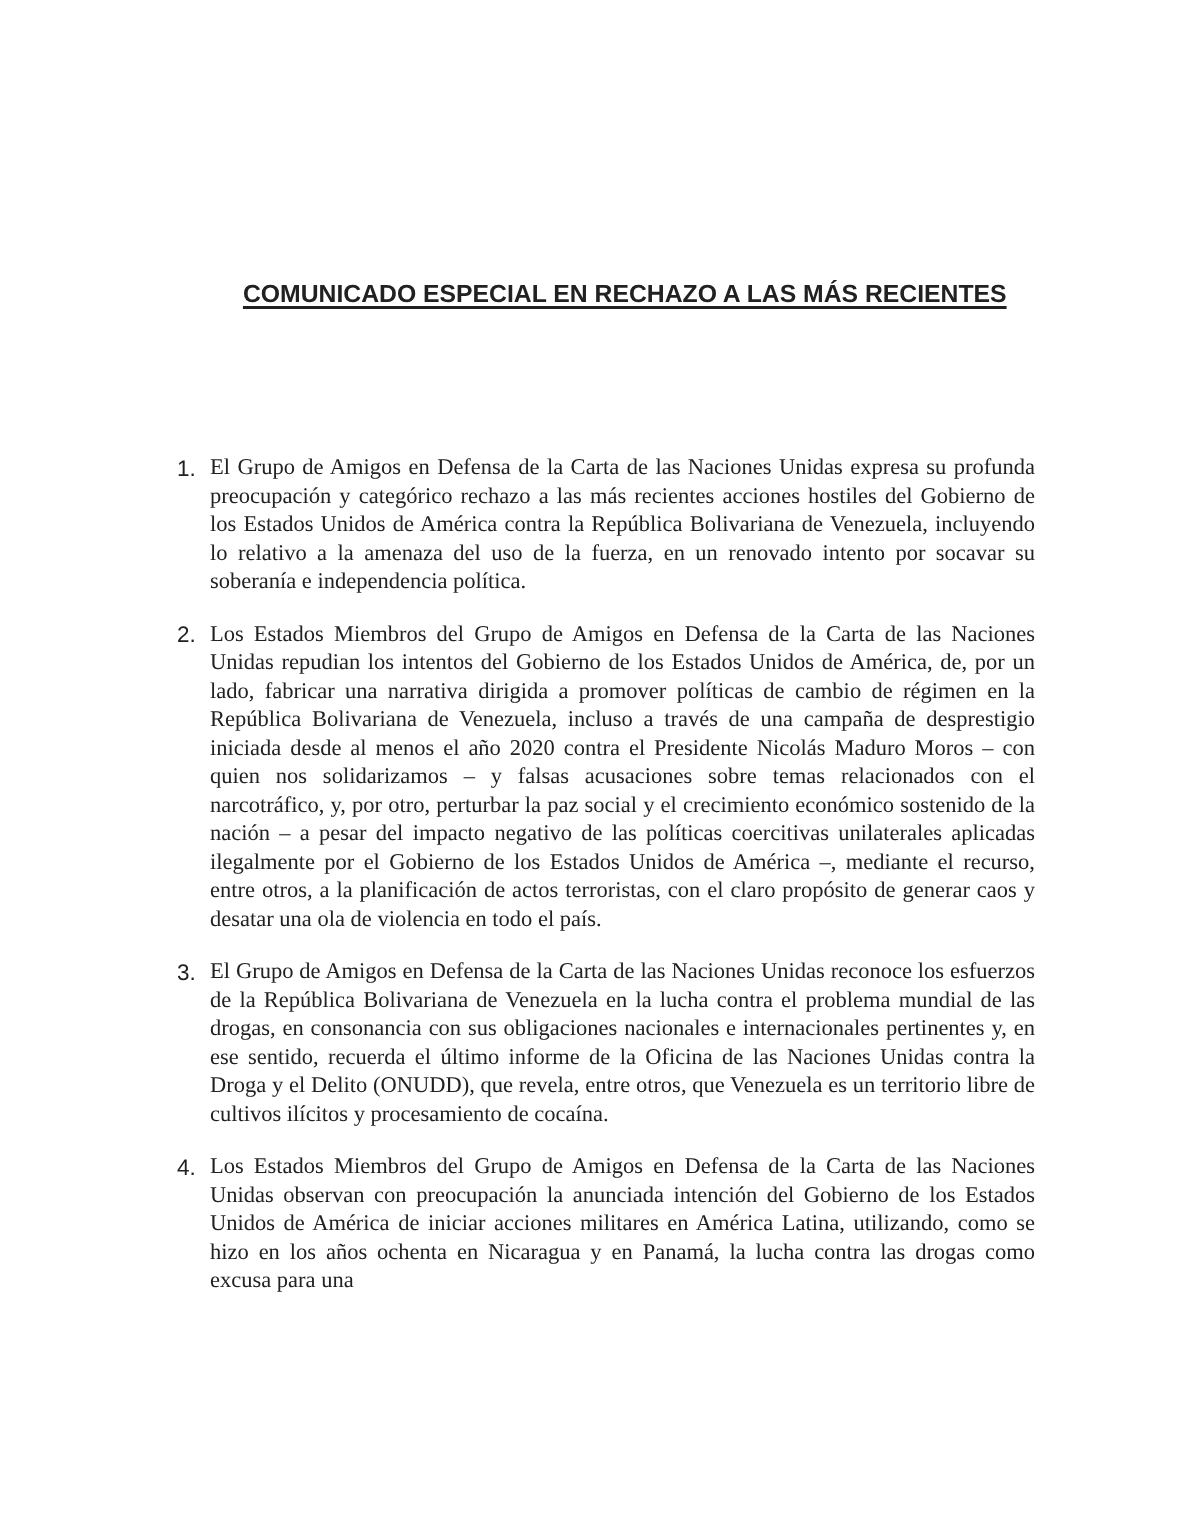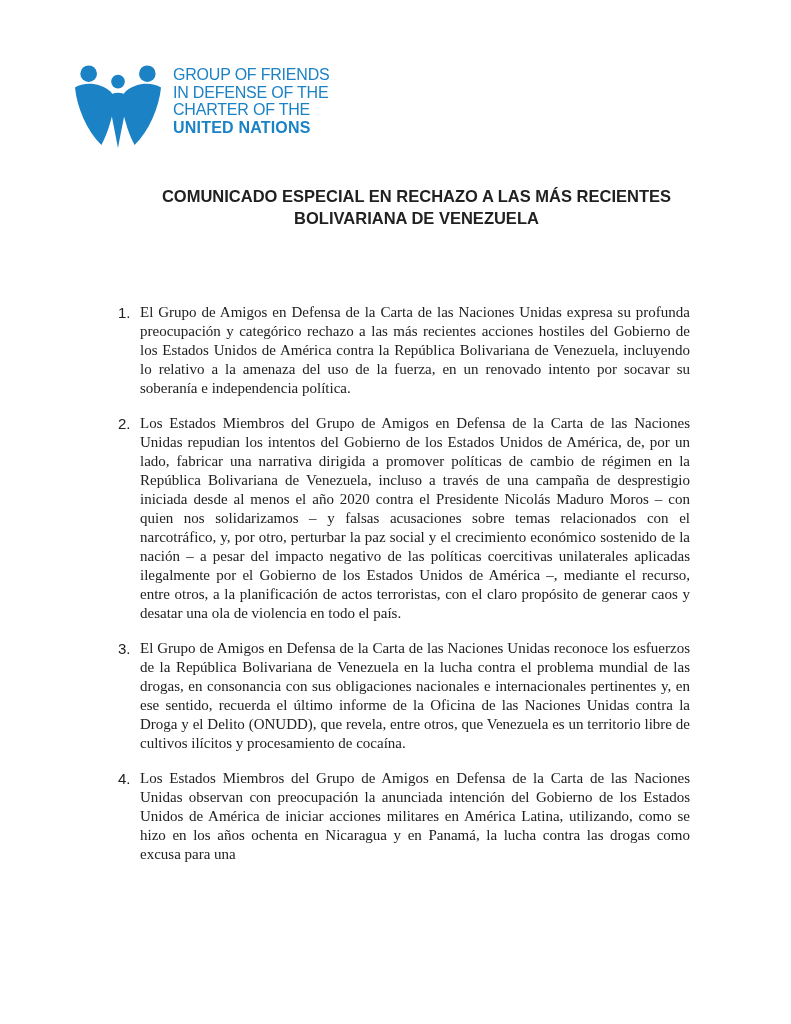--- a/index.html
+++ b/index.html
@@ -86,28 +86,6 @@
 
 <div class="page">
 
-  <div class="logo">
-    <div class="logo-icon">
-      <svg width="92" height="88" viewBox="0 0 92 90" aria-hidden="true">
-
-        <circle class="fill" cx="16" cy="12" r="8.5"></circle>
-        <circle class="fill" cx="46" cy="20" r="7"></circle>
-        <circle class="fill" cx="76" cy="12" r="8.5"></circle>
-
-        <path class="fill" d="M2 26 C12 20 28 21 38 30 C42 34 43 40 42 45 C39 62 34 76 29 85 C14 70 4 46 2 26 Z"></path>
-
-        <path class="fill" d="M90 26 C80 20 64 21 54 30 C50 34 49 40 50 45 C53 62 58 76 63 85 C78 70 88 46 90 26 Z"></path>
-
-        <path class="fill" d="M36 36 C40 30 52 30 56 36 C54 48 50 66 46 88 C42 66 38 48 36 36 Z"></path>
-      </svg>
-    </div>
-    <div class="logo-text">
-      <div class="logo-line">GROUP OF FRIENDS</div>
-      <div class="logo-line">IN DEFENSE OF THE</div>
-      <div class="logo-line">CHARTER OF THE</div>
-      <div class="logo-line logo-line-bold">UNITED NATIONS</div>
-    </div>
-  </div>
 
   <div class="doc-title">
       <div class="title-line"><span>COMUNICADO ESPECIAL EN RECHAZO A LAS MÁS RECIENTES</span></div>

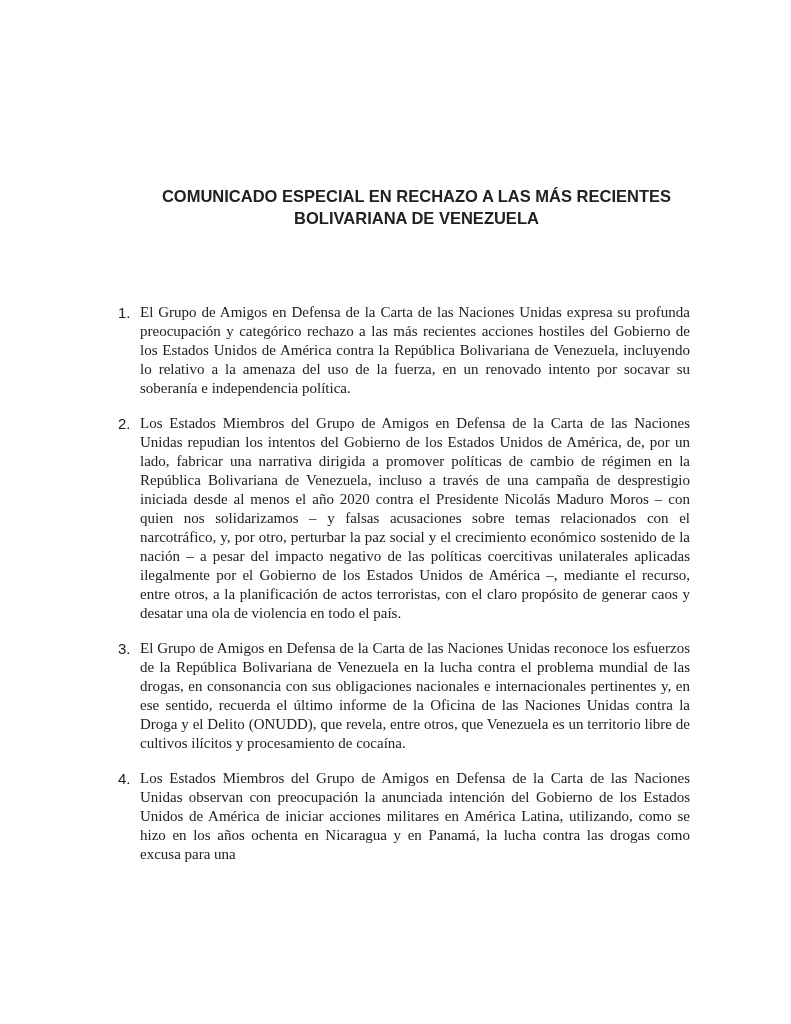--- a/index.html
+++ b/index.html
@@ -52,6 +52,7 @@
     color:var(--ink);
   }
   .title-line span{
+    text-decoration:underline;
     text-decoration-thickness:1.5px;
     text-underline-offset:3px;
     margin-left:42px;

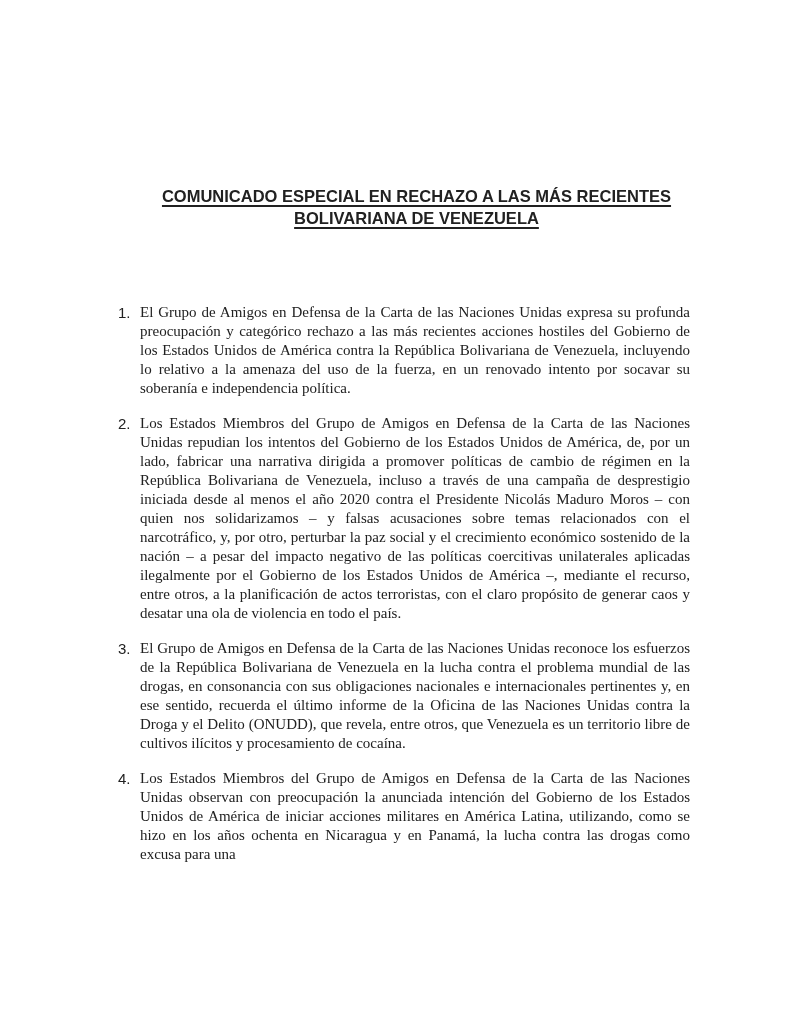--- a/index.html
+++ b/index.html
@@ -90,7 +90,6 @@
 
   <div class="doc-title">
       <div class="title-line"><span>COMUNICADO ESPECIAL EN RECHAZO A LAS MÁS RECIENTES</span></div>
-      <div class="title-line"><span>BOLIVARIANA DE VENEZUELA</span></div>
     </div>
 
   <div class="paragraphs">

